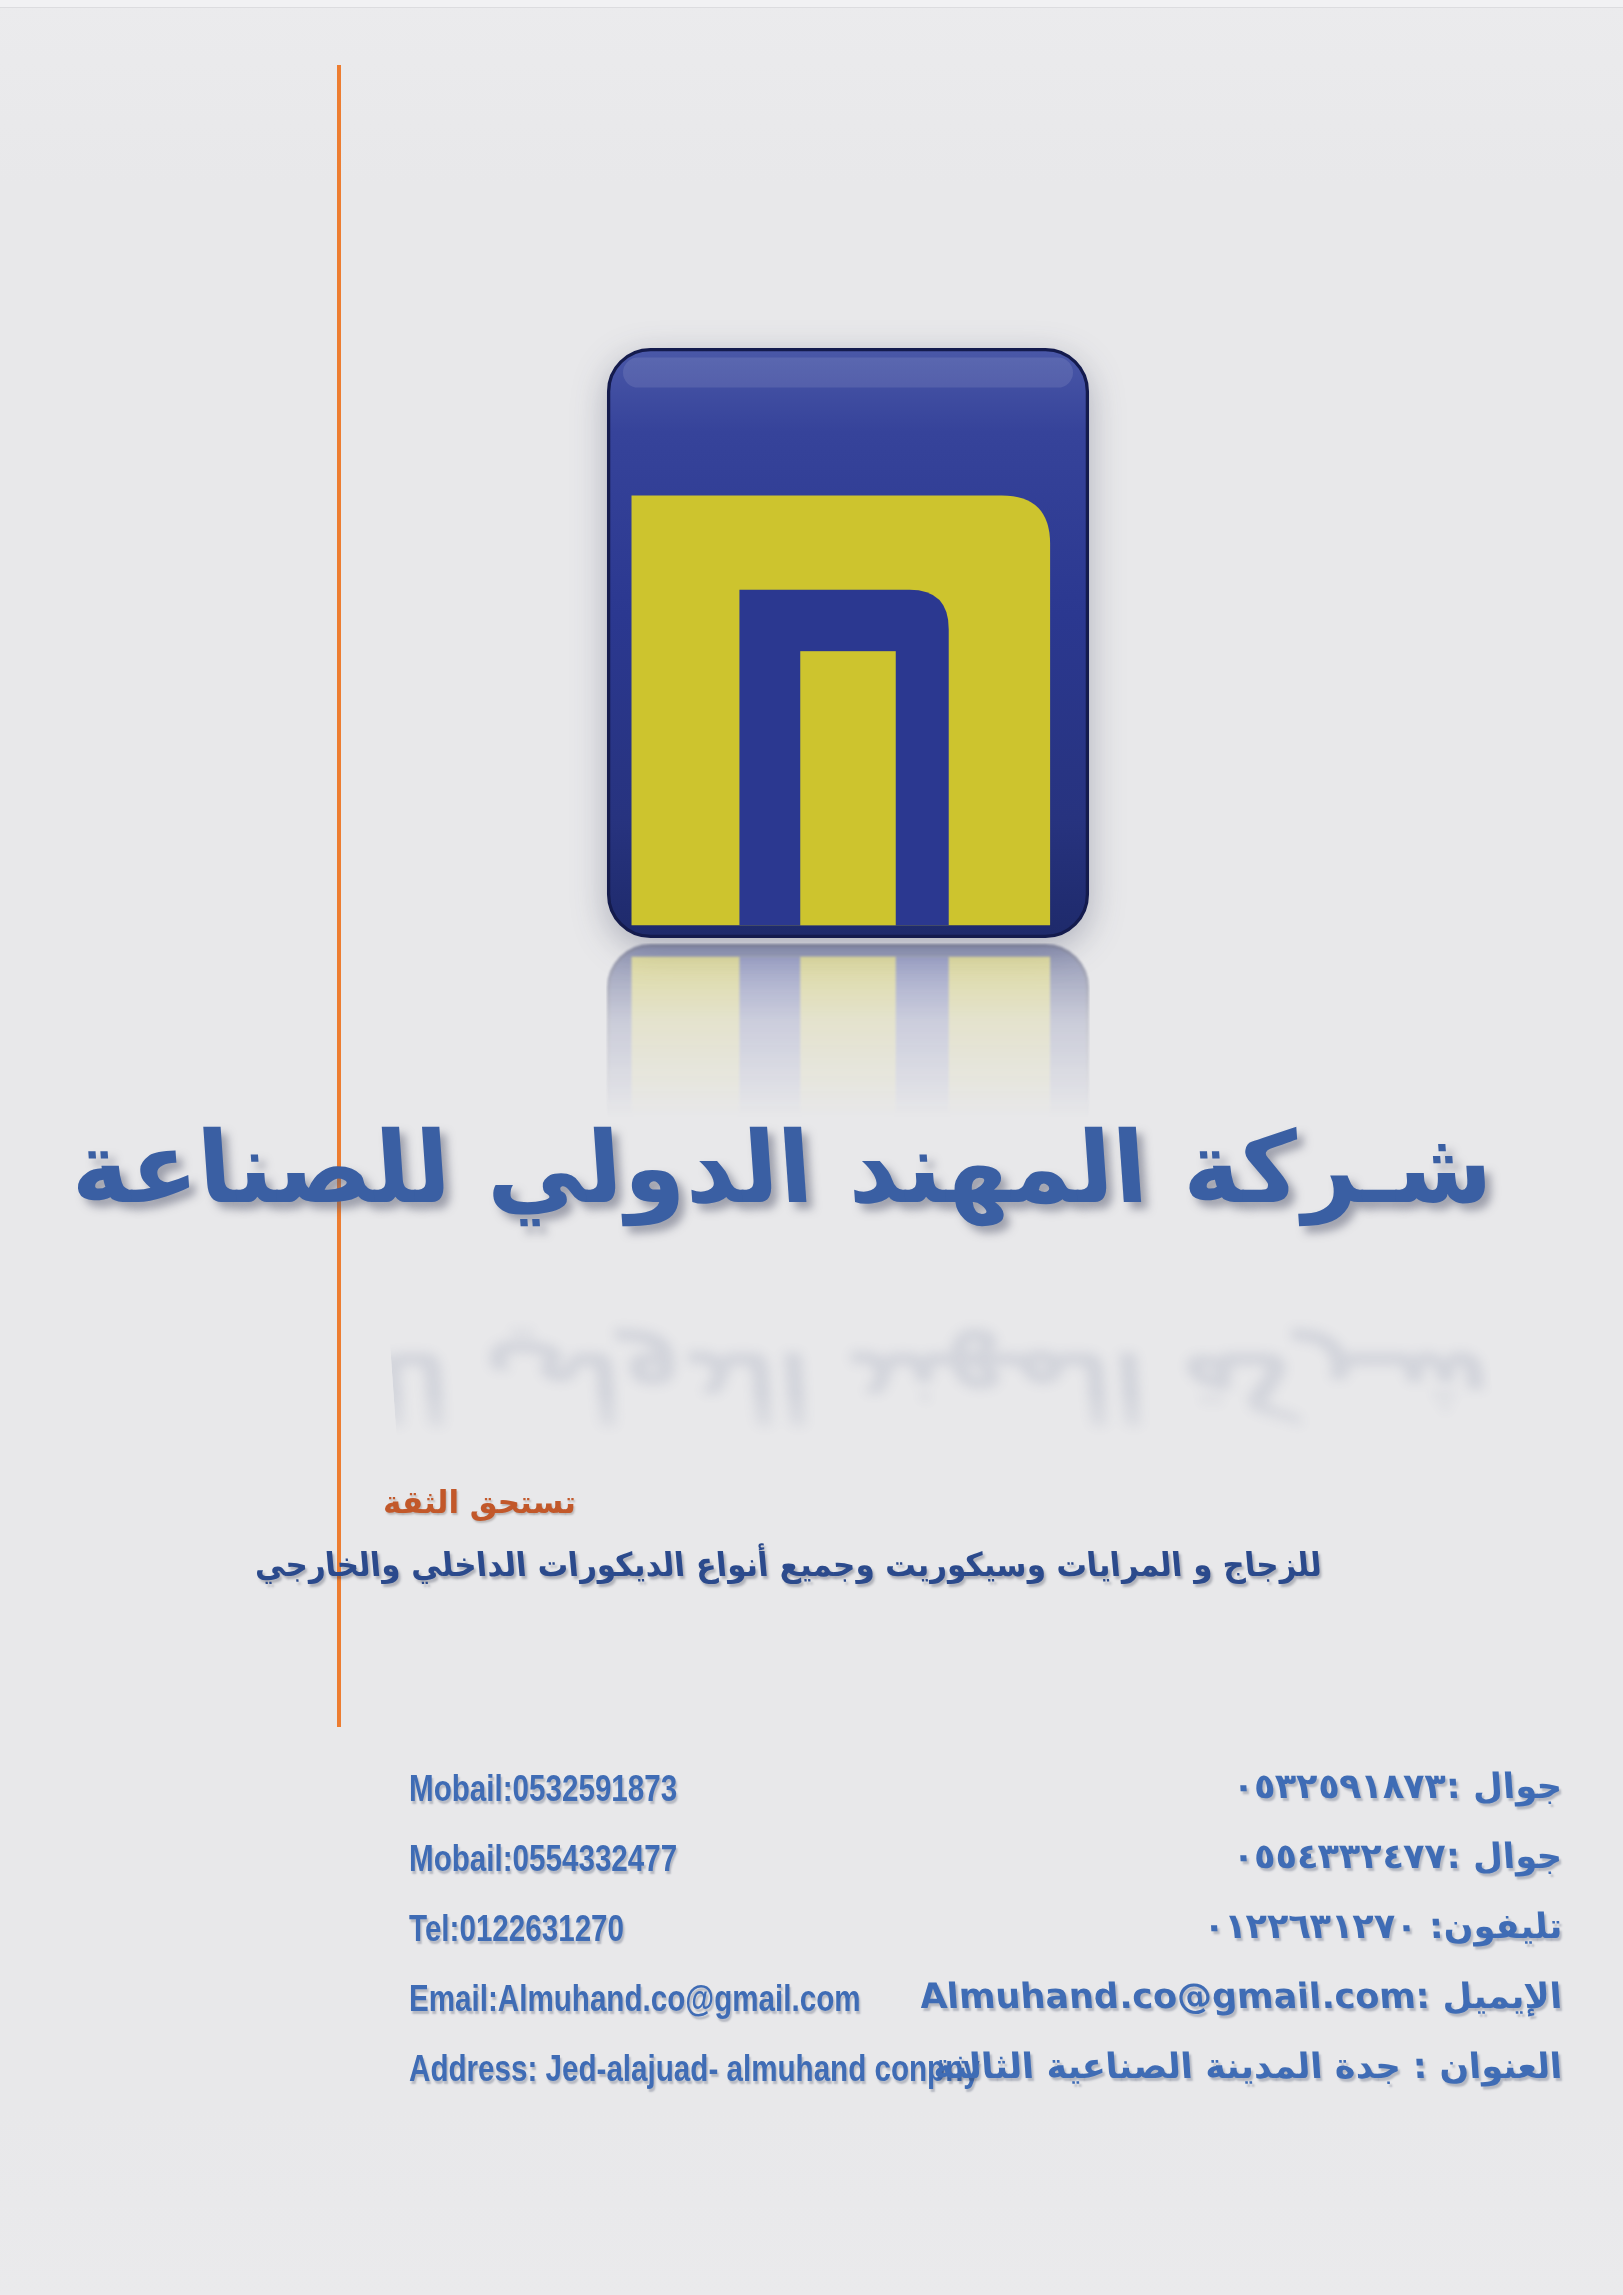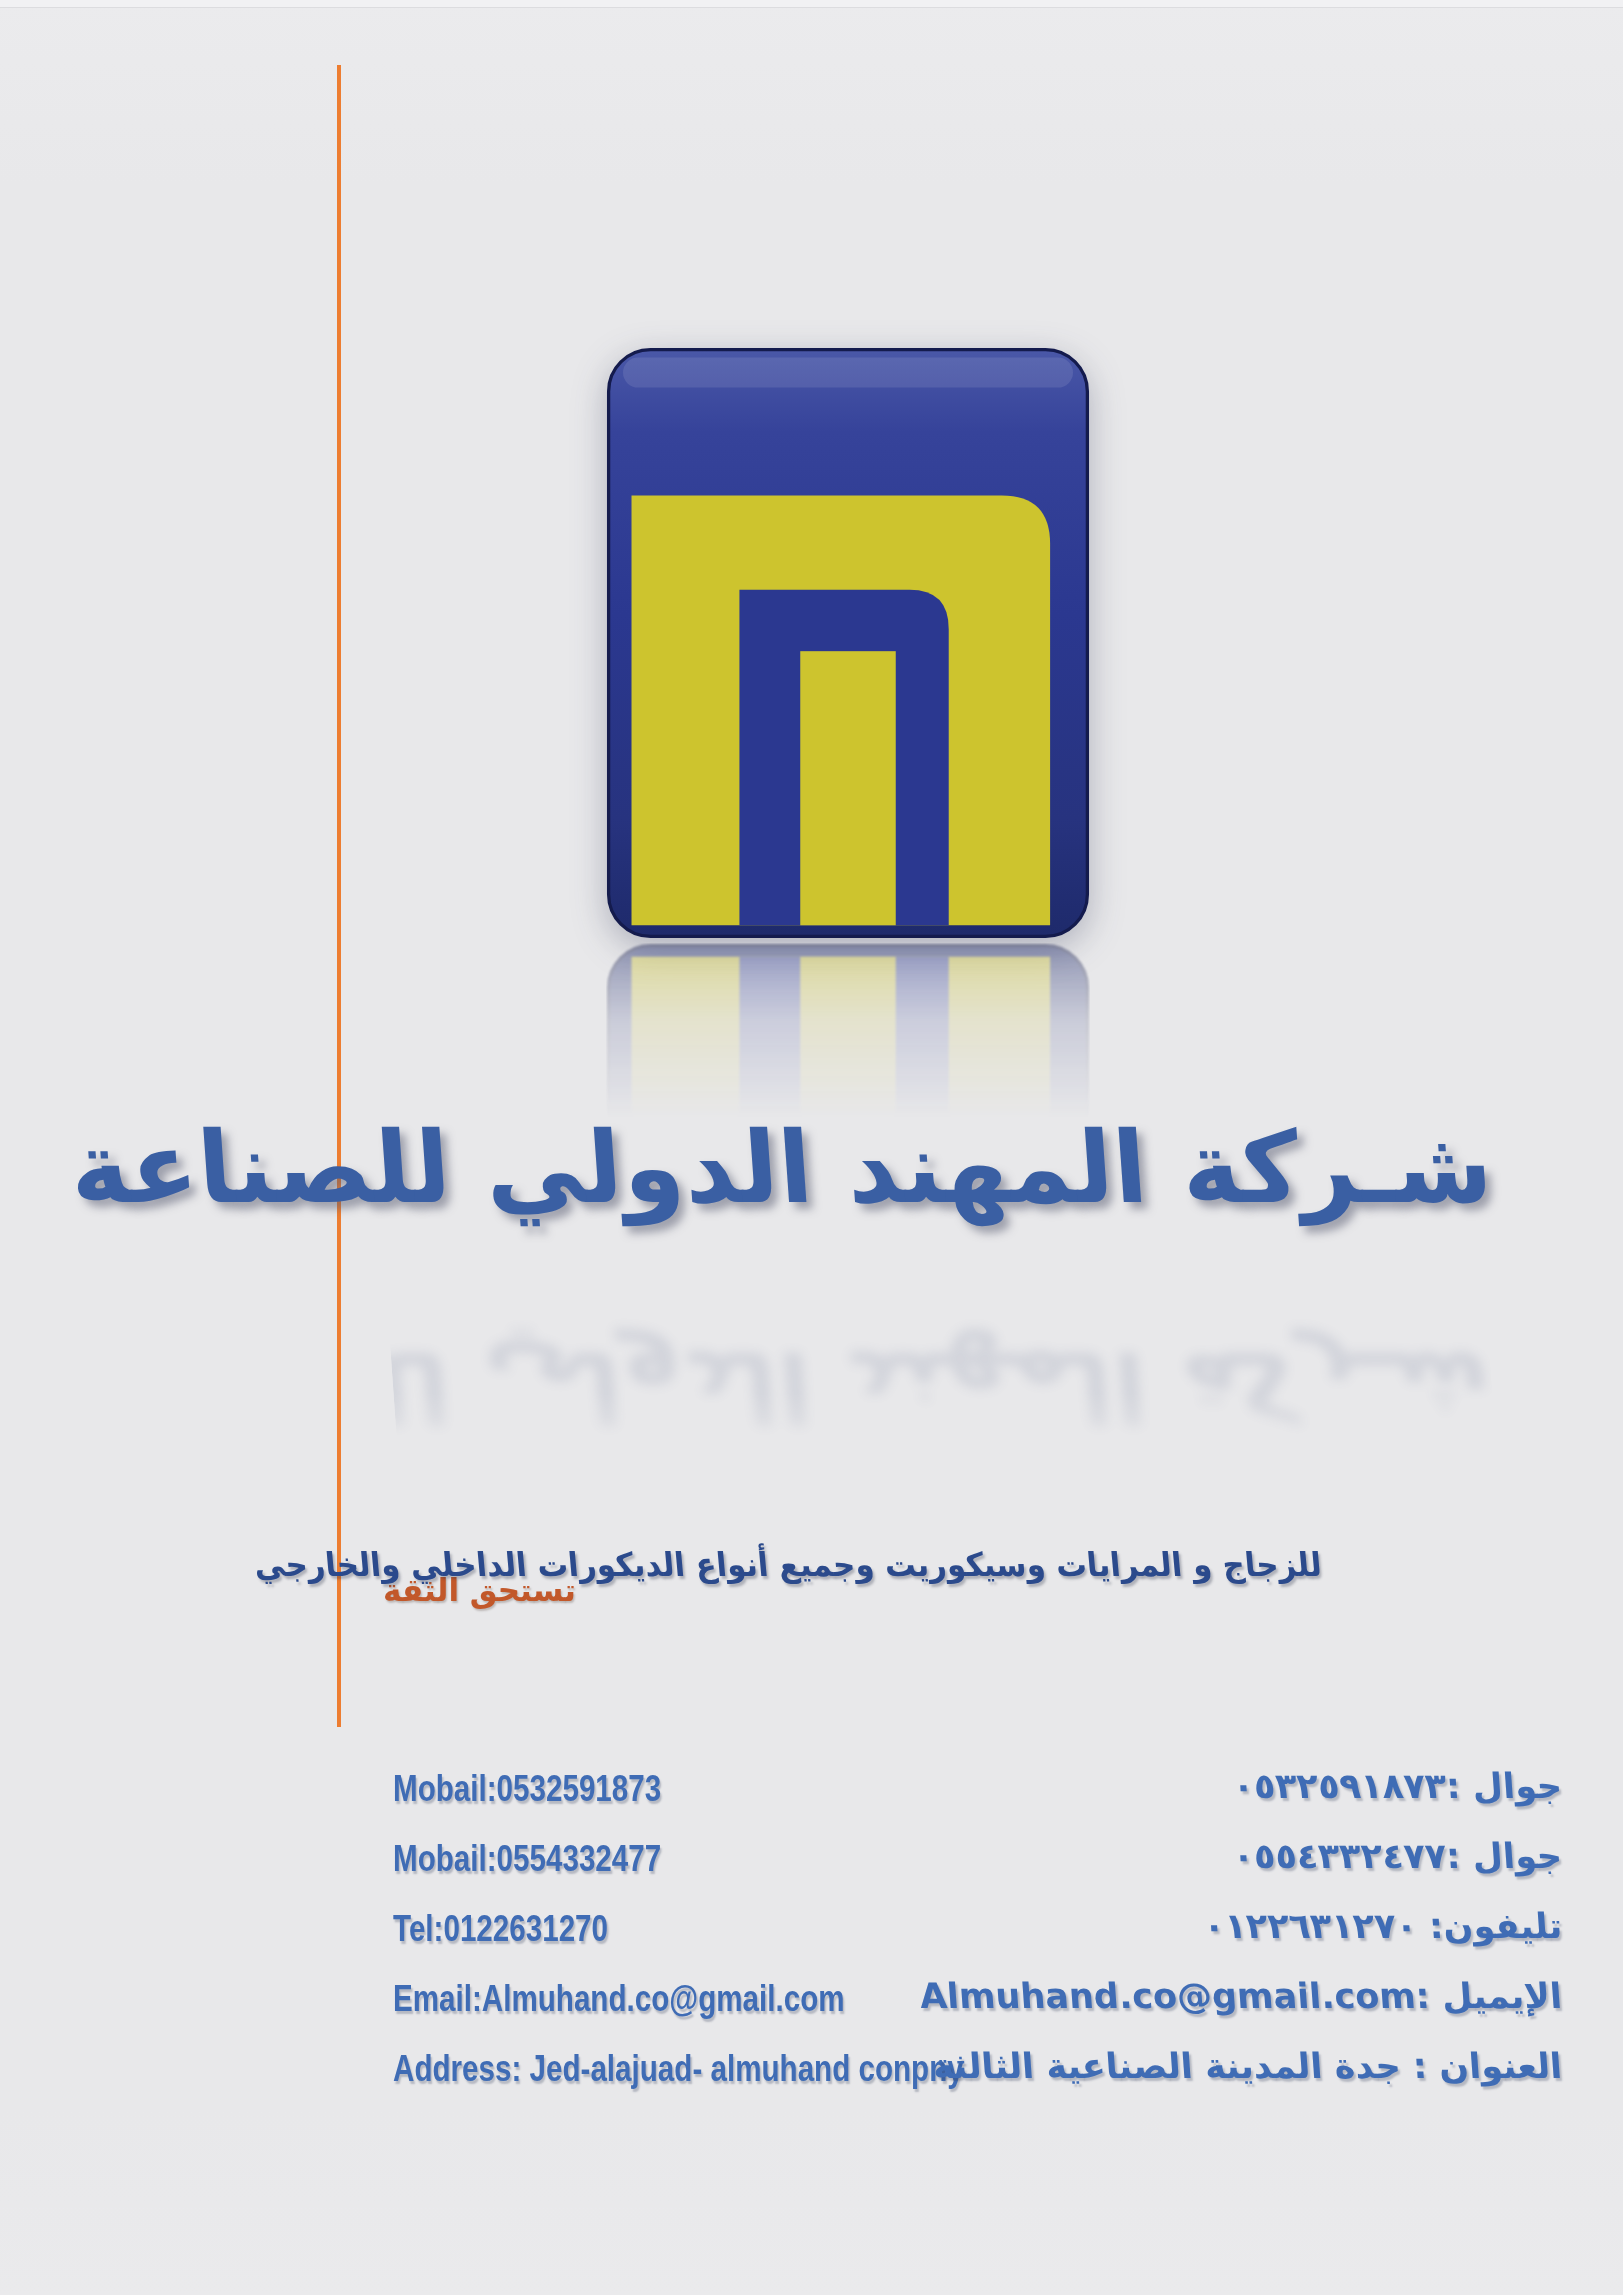--- a/index.html
+++ b/index.html
@@ -34,7 +34,7 @@
     -webkit-mask-image:linear-gradient(to top,rgba(0,0,0,1) 55%,rgba(0,0,0,0) 100%);
     mask-image:linear-gradient(to top,rgba(0,0,0,1) 55%,rgba(0,0,0,0) 100%);}
   
-  .tagline{position:absolute;left:383px;top:1572px;direction:rtl;white-space:nowrap;
+  .tagline{position:absolute;left:383px;top:1484px;direction:rtl;white-space:nowrap;
     font-weight:bold;font-size:31px;color:#C2582A;
     text-shadow:1.3px 2px 2px rgba(60,40,30,0.25);}
   .subtitle{position:absolute;right:302px;top:1545px;direction:rtl;white-space:nowrap;

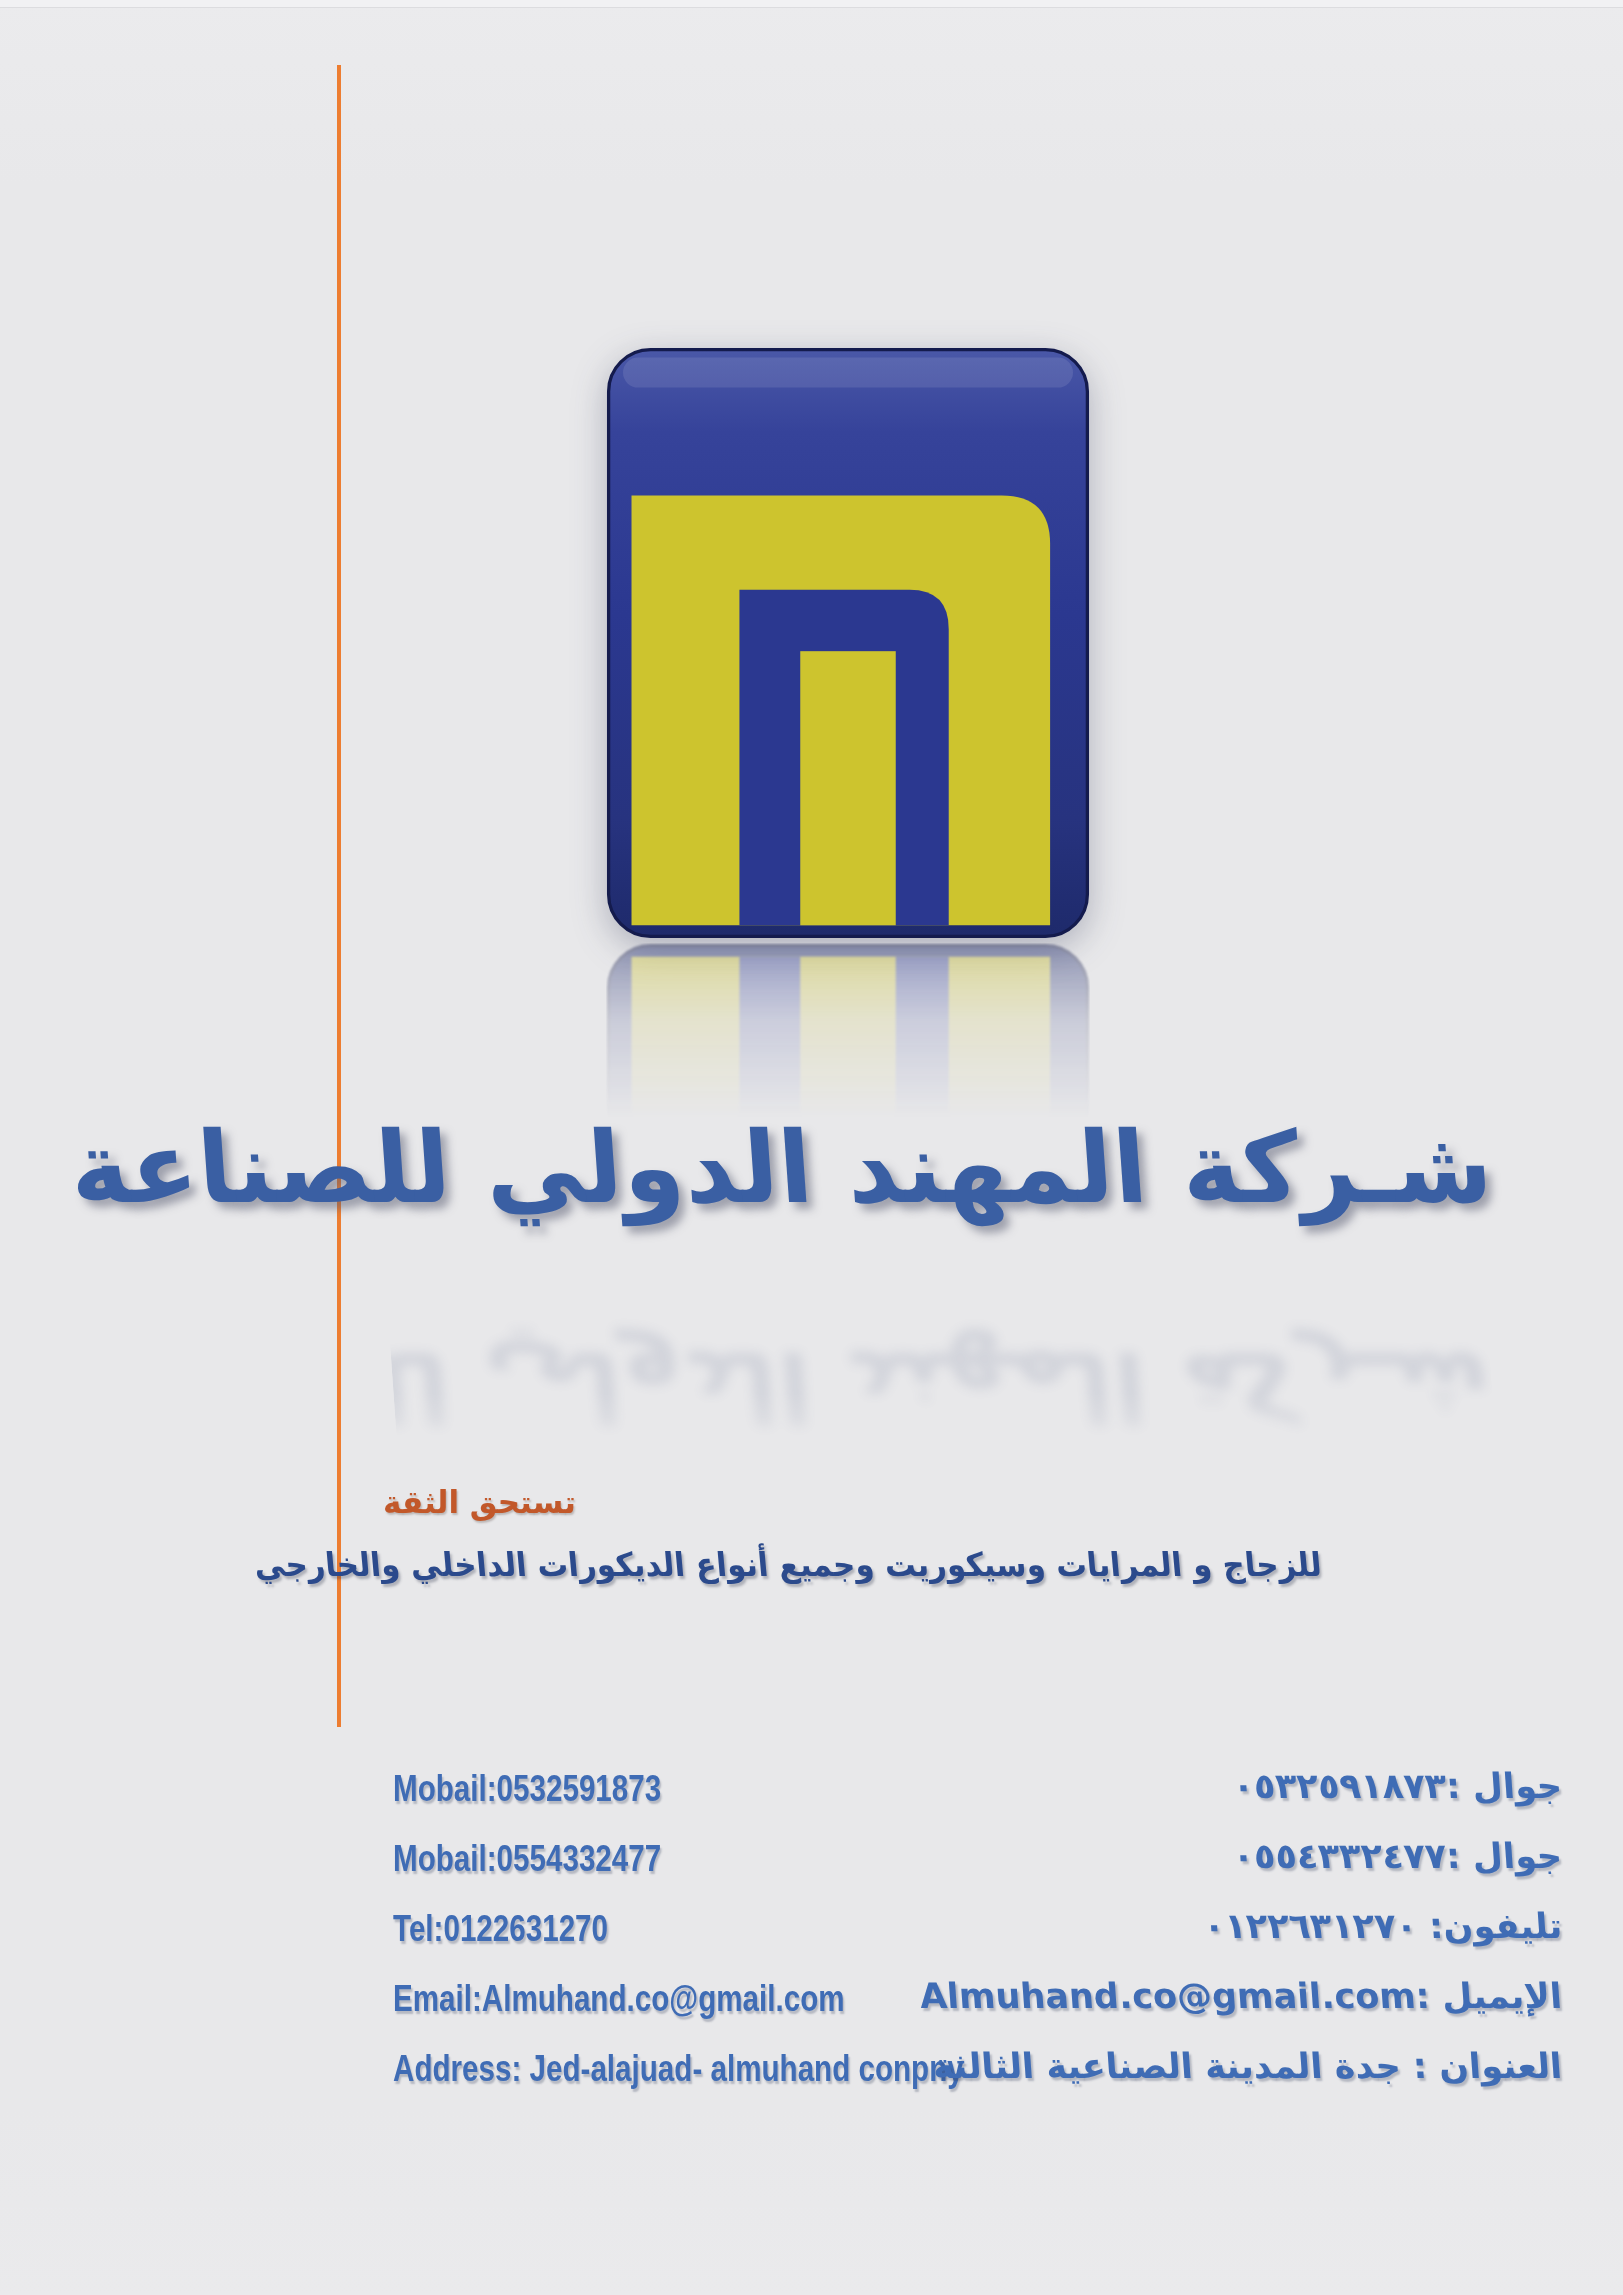--- a/index.html
+++ b/index.html
@@ -42,7 +42,7 @@
     transform:skewX(5deg) scaleX(0.93);transform-origin:100% 50%;
     text-shadow:2px 2.6px 2.6px rgba(40,45,70,0.30);}
   
-  .contacts-en{position:absolute;left:393px;top:1754px;width:654px;}
+  .contacts-en{position:absolute;left:409px;top:1754px;width:654px;}
   .contacts-en p{margin:0;height:70px;line-height:70px;font-family:"Liberation Sans",sans-serif;
     font-weight:bold;font-size:37px;color:#3F6CB5;white-space:nowrap;
     transform:scaleX(0.80);transform-origin:0 50%;

